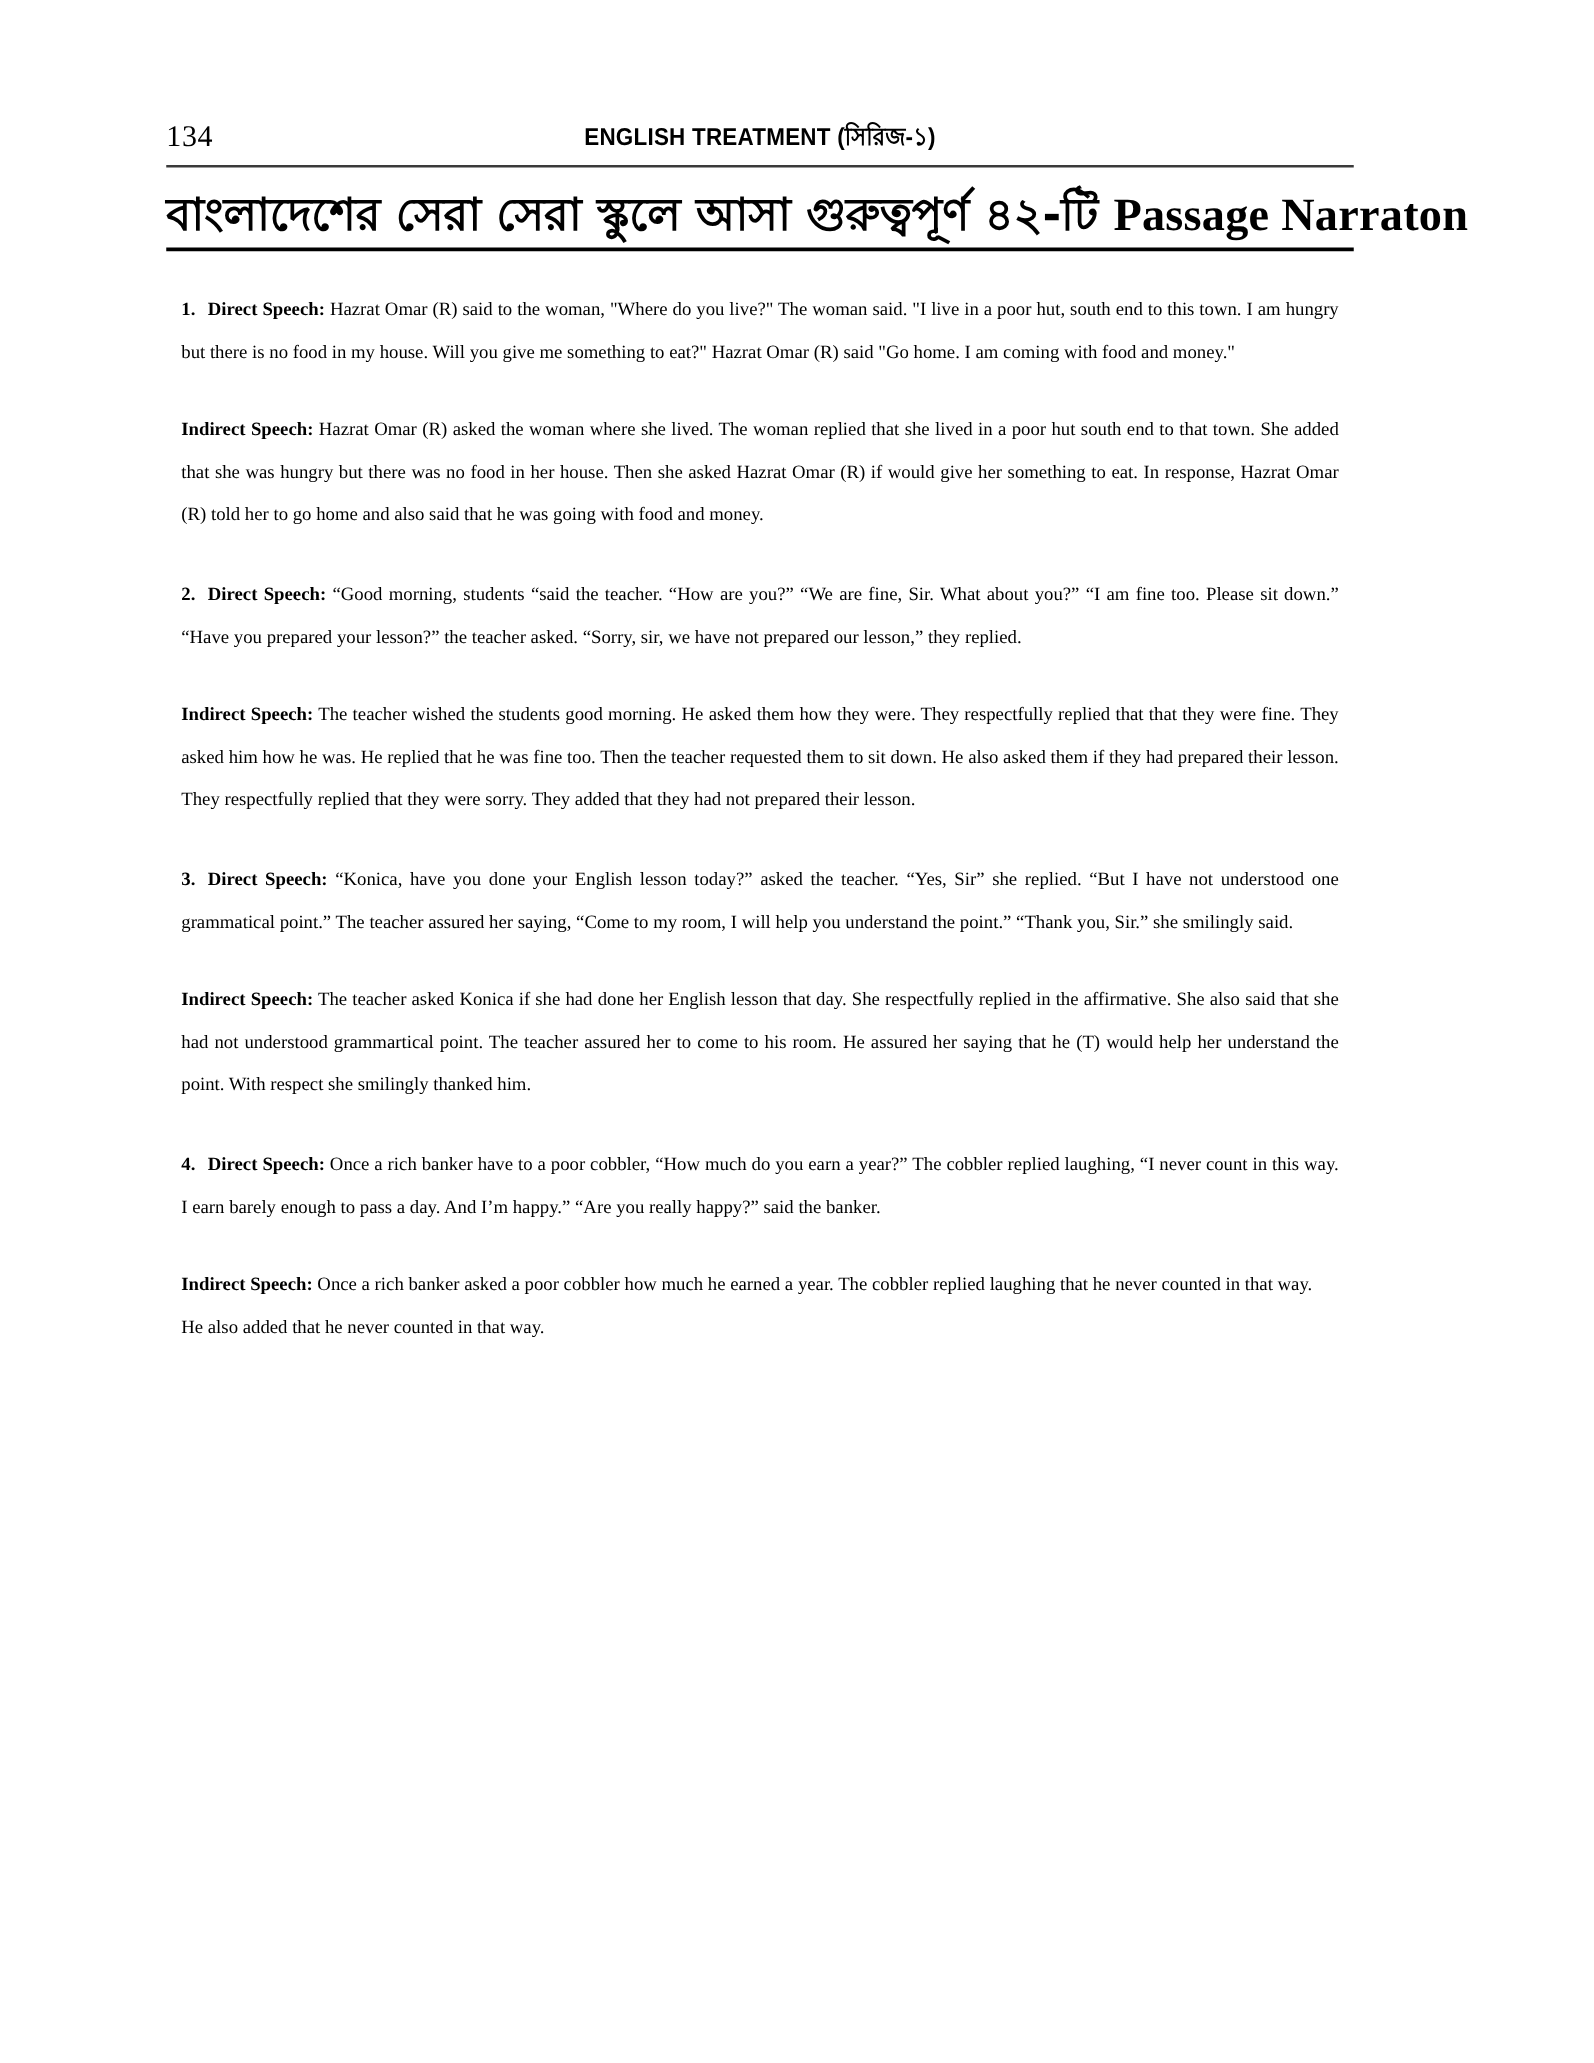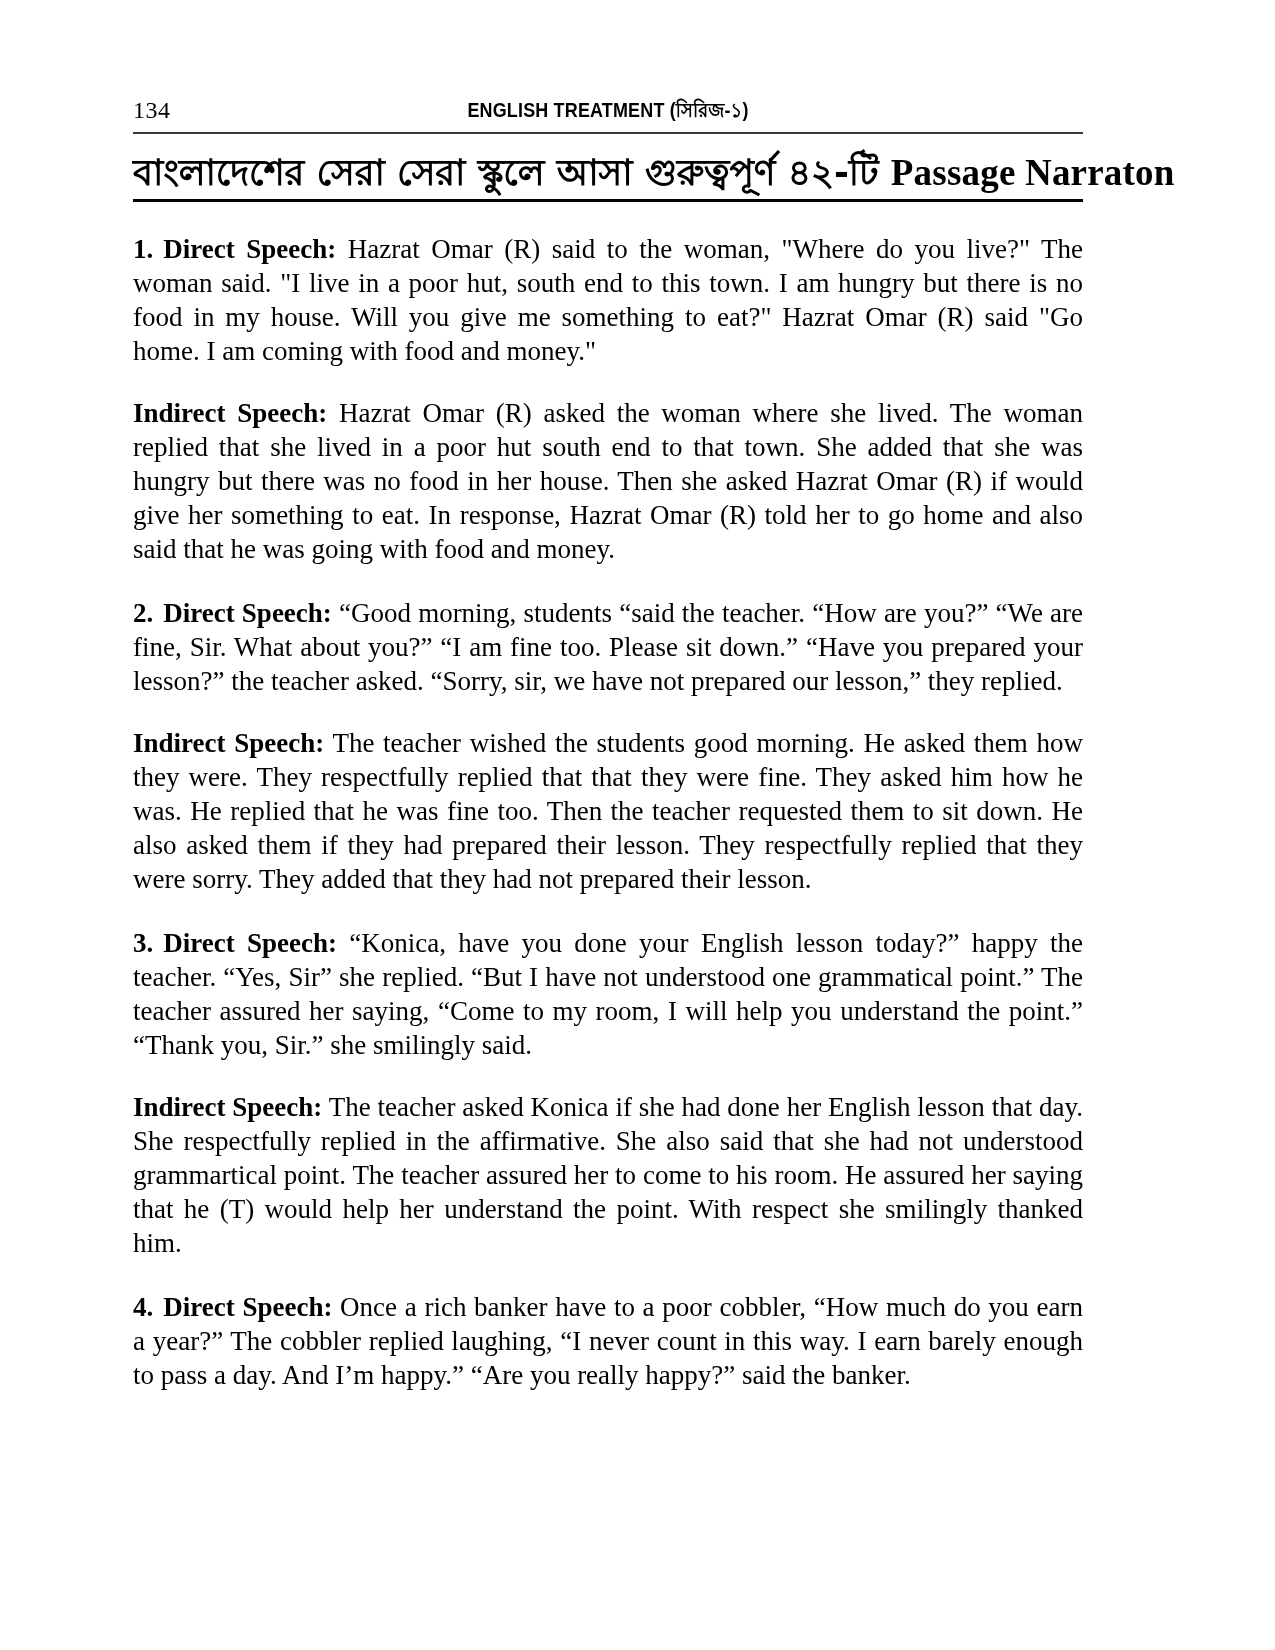--- a/index.html
+++ b/index.html
@@ -93,11 +93,11 @@
     margin-top: 30px;
   }
   .para {
-    font-size: 27px;
+    font-size: 15px;
     line-height: 34px;
     text-align: justify;
     text-justify: inter-word;
-    margin: 0;
+    margin: 12px;
     hyphens: none;
   }
   .para + .para {

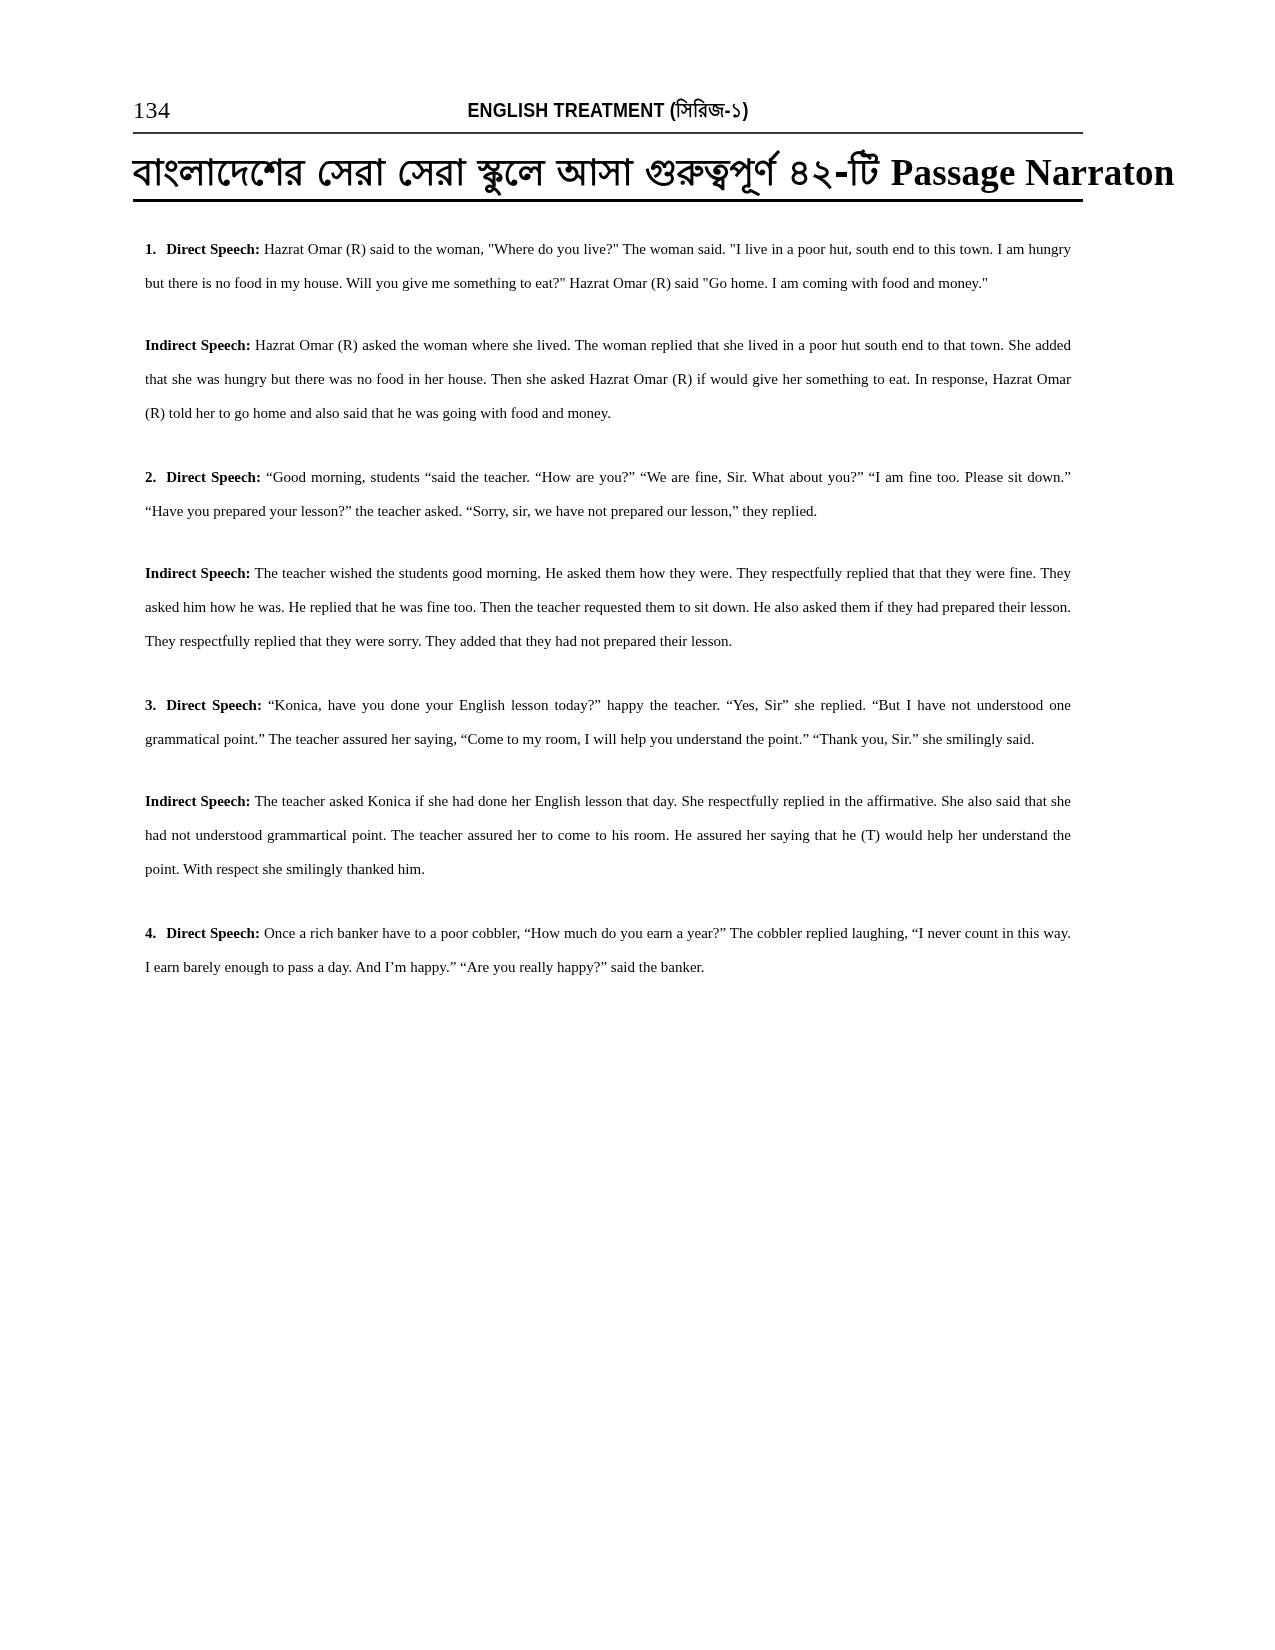--- a/index.html
+++ b/index.html
@@ -157,7 +157,7 @@
     <div class="qa-block">
       <p class="para">
         <span class="num">3.</span><span class="lead">Direct Speech:</span>
-        <span>“Konica, have you done your English lesson today?” happy the teacher.</span>
+        <span>“Konica, have you done your English lesson today?” asked the teacher.</span>
         <span>“Yes, Sir” she replied. “But I have not understood one grammatical point.” The teacher assured her saying, “Come to my room, I will help you understand the point.” “Thank you, Sir.” she smilingly said.</span>
       </p>
       <p class="para">

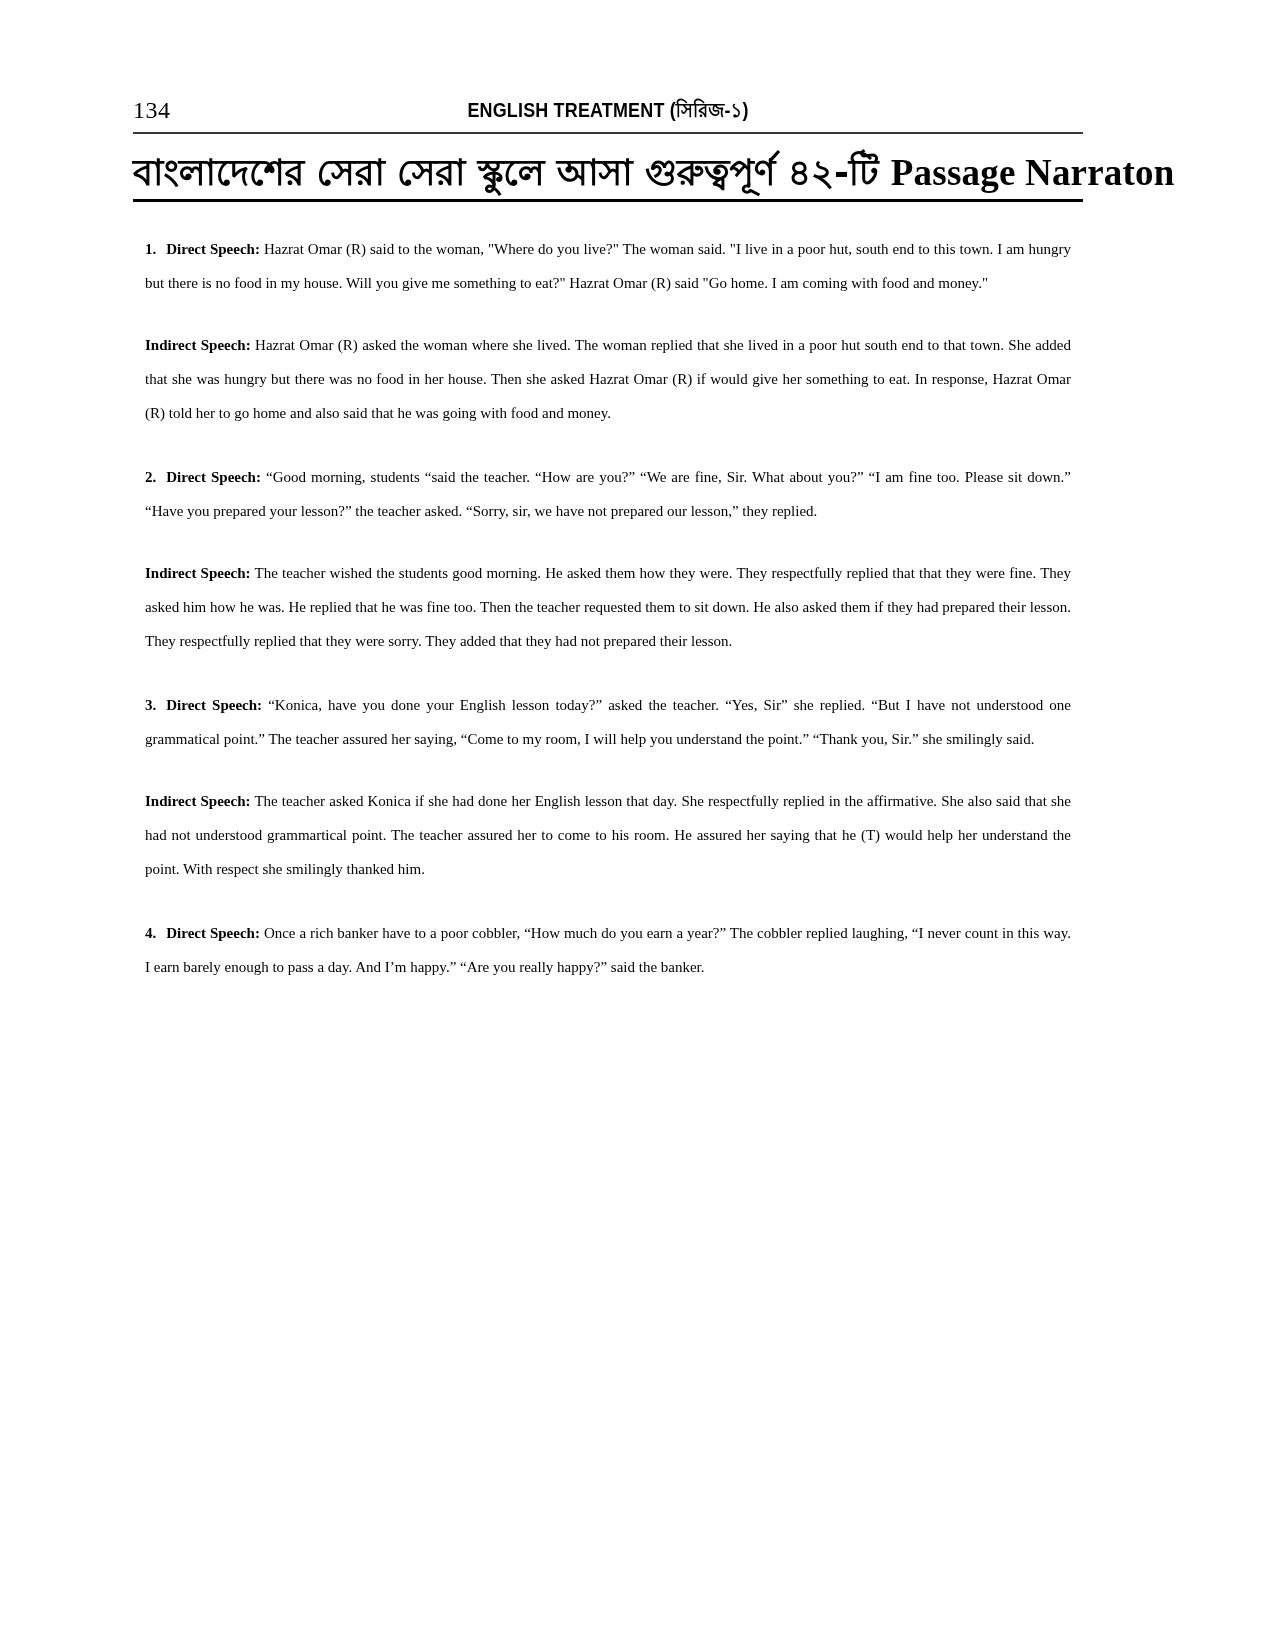--- a/index.html
+++ b/index.html
@@ -172,6 +172,10 @@
         <span>Once a rich banker have to a poor cobbler, “How much do you earn a</span>
         <span>year?” The cobbler replied laughing, “I never count in this way. I earn barely enough to pass a day. And I’m happy.” “Are you really happy?” said the banker.</span>
       </p>
+      <p class="para tight">
+        <span class="lead">Indirect Speech:</span>
+        <span>Once a rich banker asked a poor cobbler how much he earned a year. The cobbler replied laughing that he never counted in that way. He also added that he never counted in that way.</span>
+      </p>
     </div>
 
   </div>

